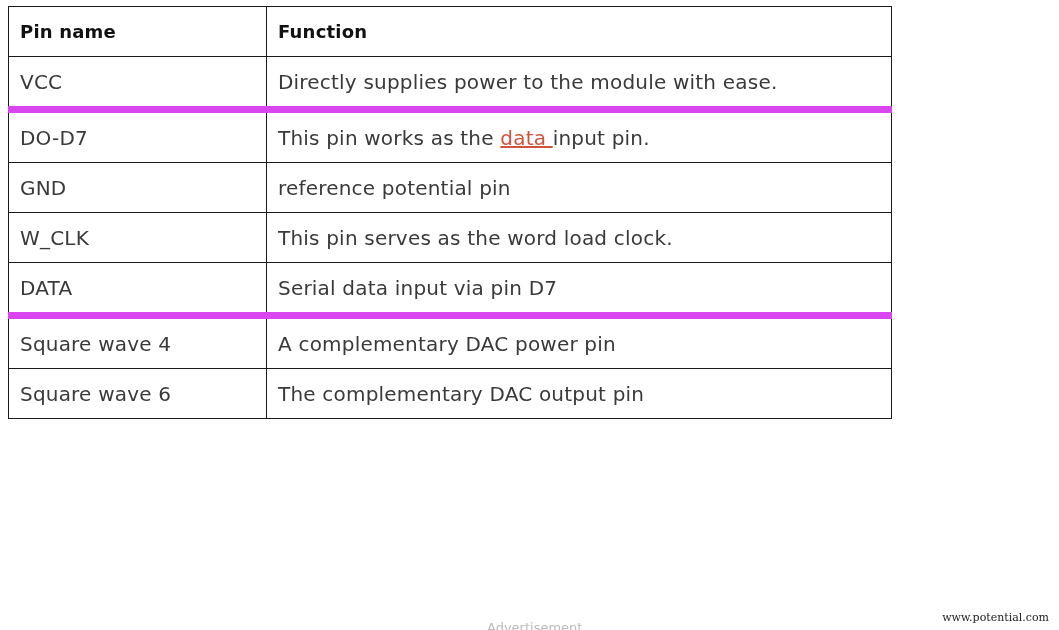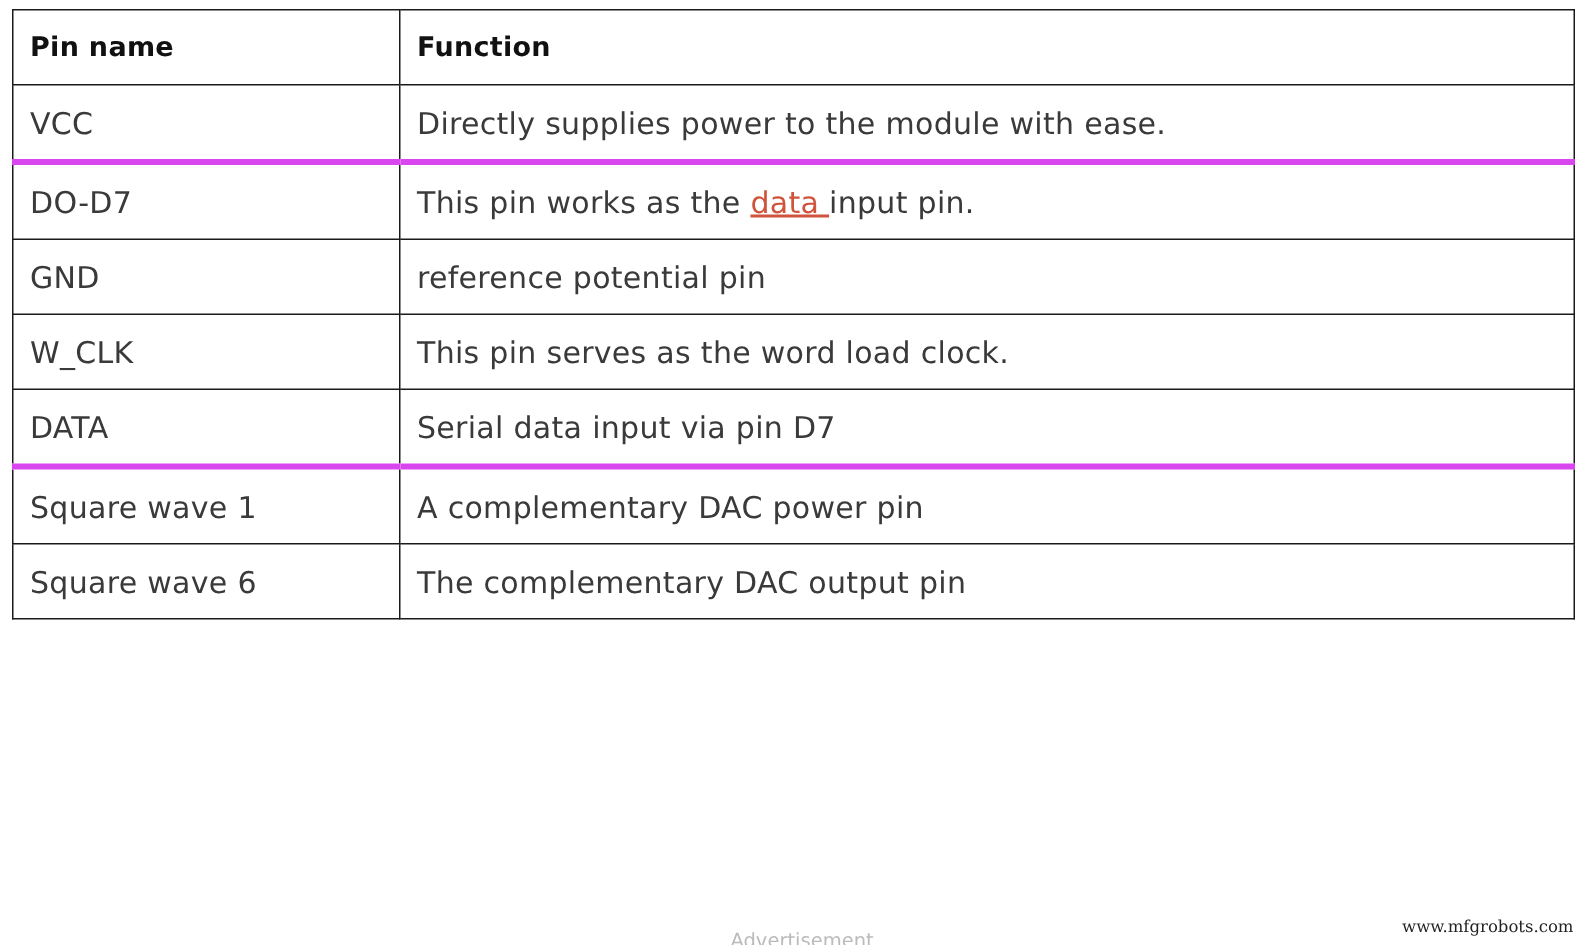--- a/index.html
+++ b/index.html
@@ -5,7 +5,7 @@
   html, body { margin: 0; padding: 0; background: #ffffff; }
   body { width: 1059px; height: 630px; position: relative; overflow: hidden;
          font-family: "DejaVu Sans", "Liberation Sans", sans-serif; }
-  .tbl { position: absolute; left: 8px; top: 6px; width: 1042px;
+  .tbl { position: absolute; left: 8px; top: 6px; width: 884px;
          border-collapse: collapse; table-layout: fixed; }
   .tbl td, .tbl th { border: 1.5px solid #1a1a1a; height: 49px; padding: 0 0 0 11px;
          text-align: left; vertical-align: middle; font-size: 20px; color: #3a3a3a;

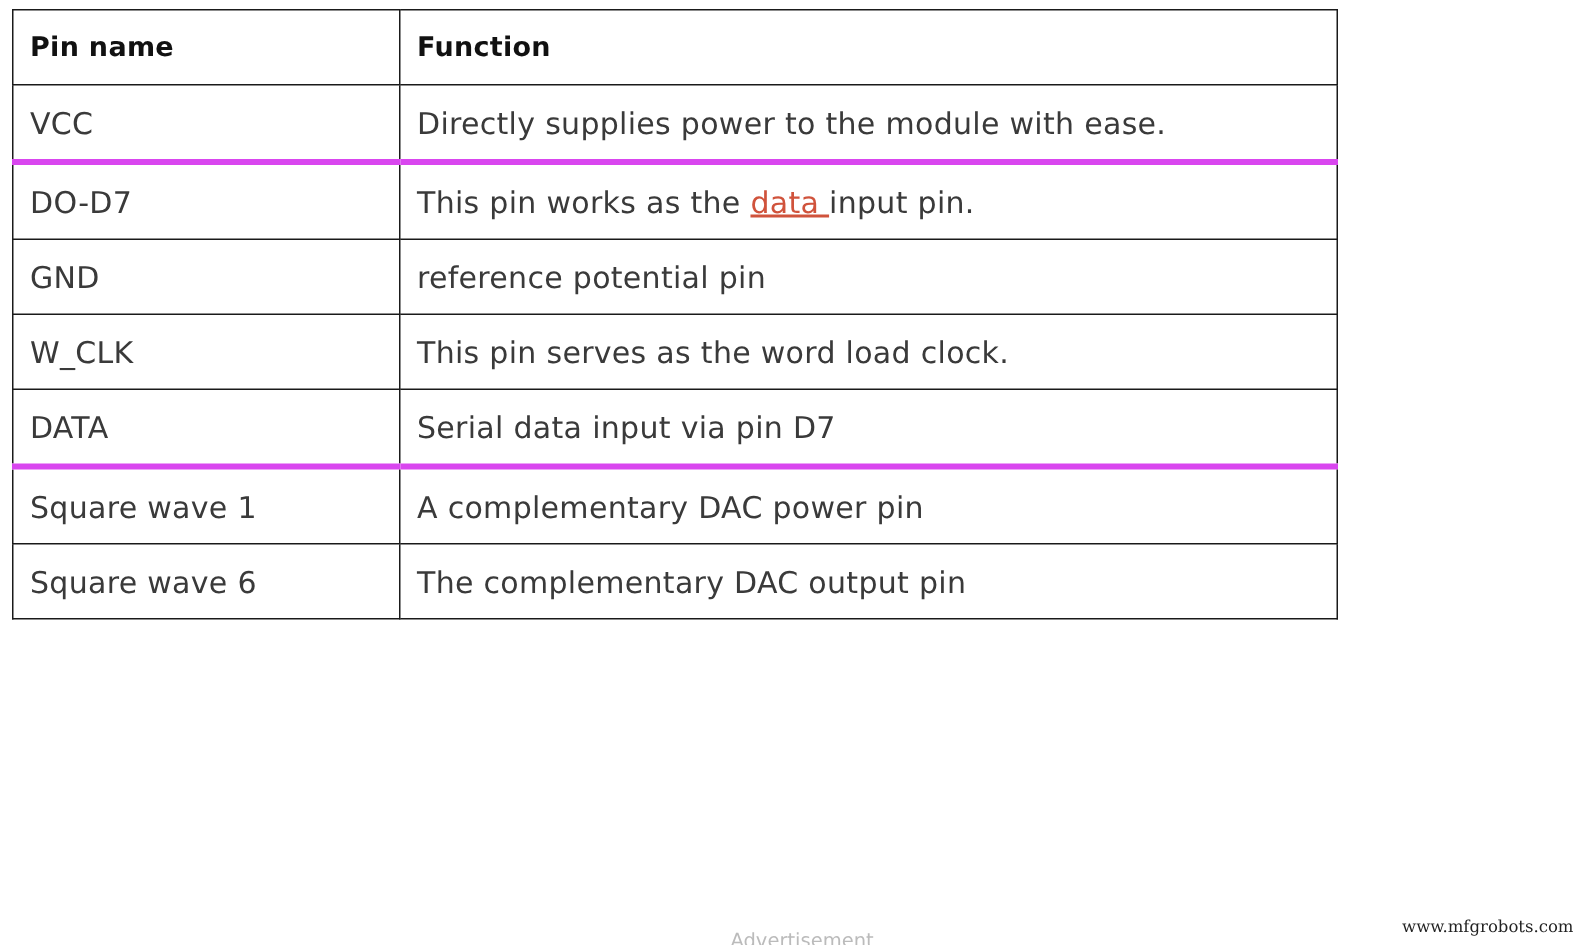--- a/index.html
+++ b/index.html
@@ -11,7 +11,7 @@
          text-align: left; vertical-align: middle; font-size: 20px; color: #3a3a3a;
          font-weight: normal; letter-spacing: 0.2px; }
   .tbl th { font-weight: bold; color: #111; font-size: 18px; }
-  .tbl tr.thick td { border-top: 4px solid #d946ef; }
+  .tbl tr.thick td { border-top: 7px solid #d946ef; }
   .c1 { width: 246px; }
   a.lnk { color: #d0533c; text-decoration: underline; }
   .wm { position: absolute; right: 8px; top: 611px; font-family: "DejaVu Serif", serif;

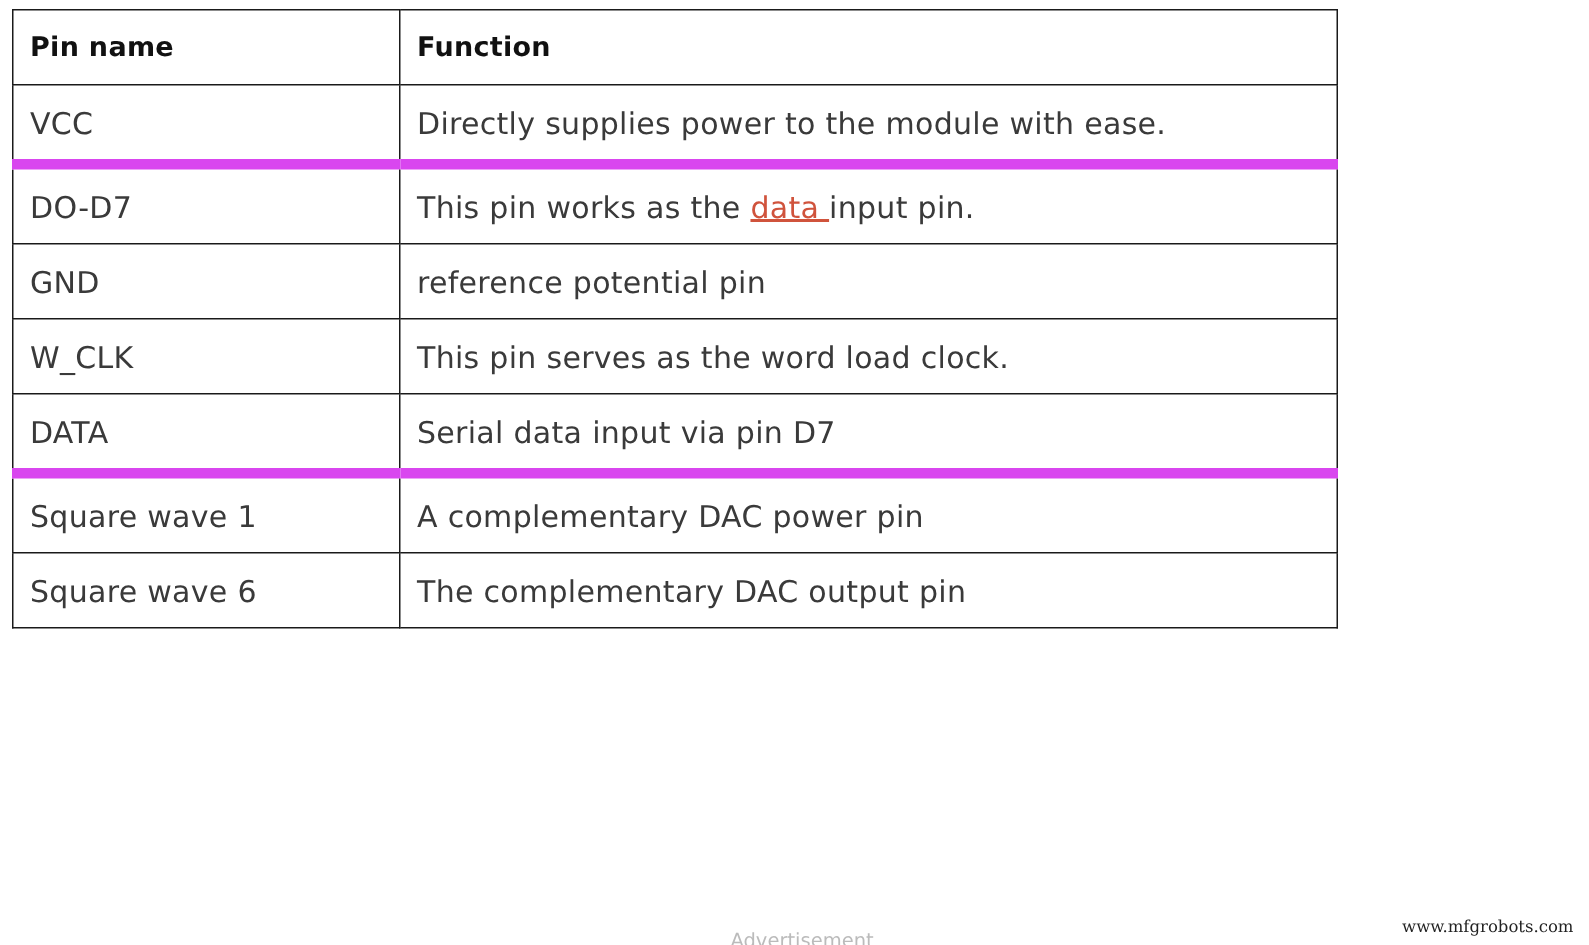--- a/index.html
+++ b/index.html
@@ -48,7 +48,7 @@
     <td>Serial data input via pin D7</td>
   </tr>
   <tr class="thick">
-    <td>Square wave 1</td>
+    <td>Square wave 4</td>
     <td>A complementary DAC power pin</td>
   </tr>
   <tr>

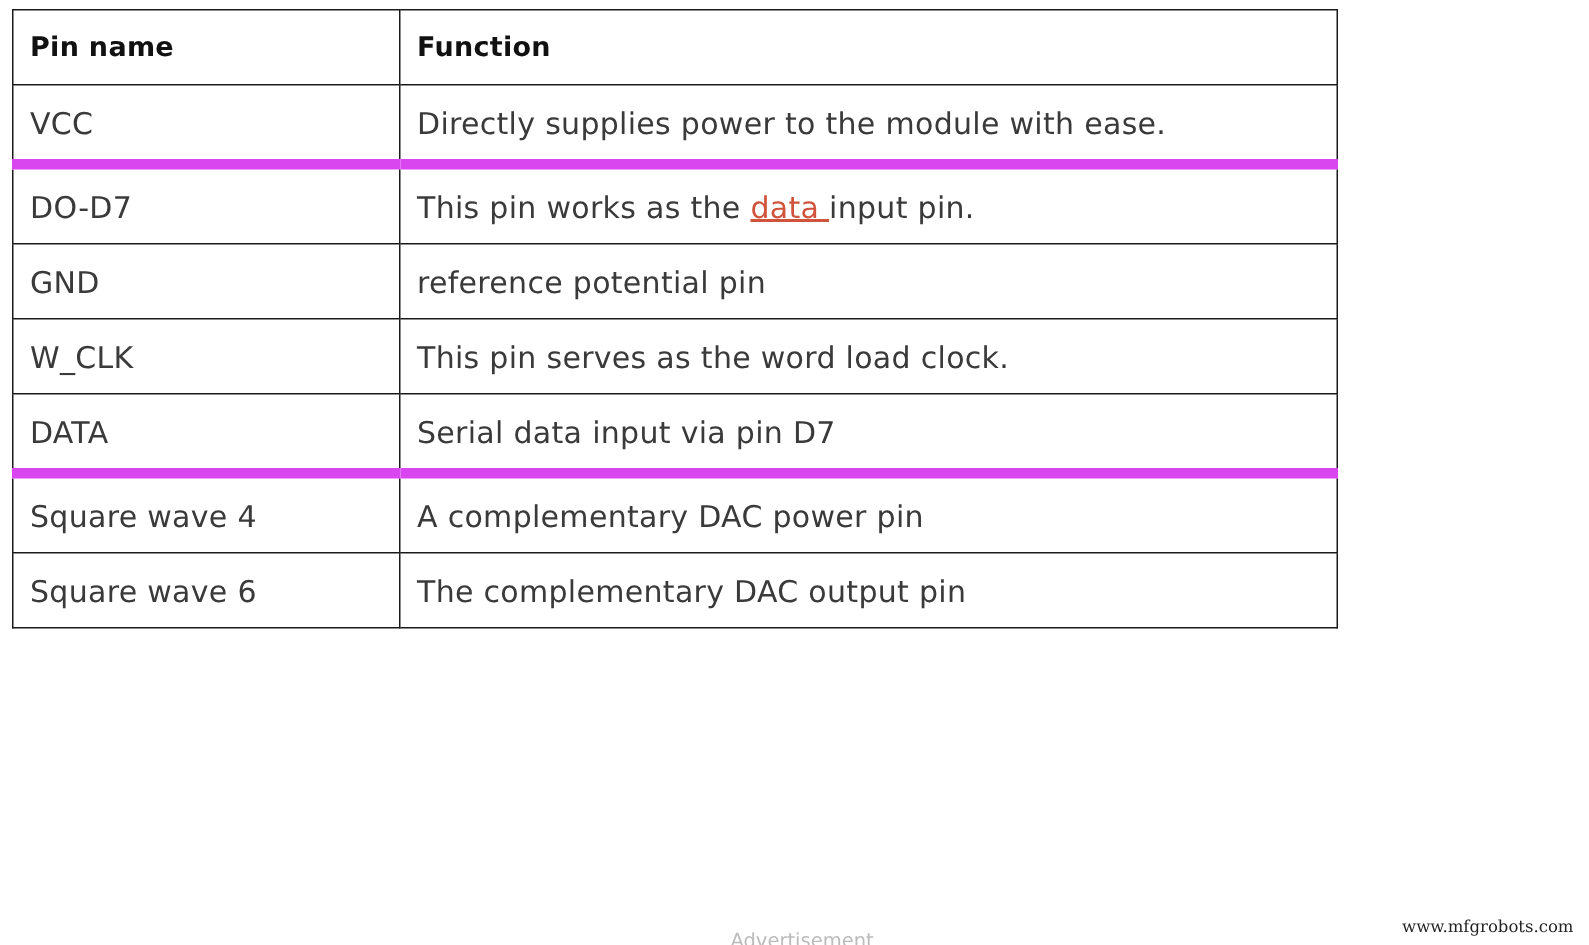--- a/index.html
+++ b/index.html
@@ -59,6 +59,6 @@
   </table>
 
 <div class="ghost">Advertisement</div>
-<div class="wm">www.mfgrobots.com</div>
+<div class="wm">www.potential.com</div>
 
 </body></html>

